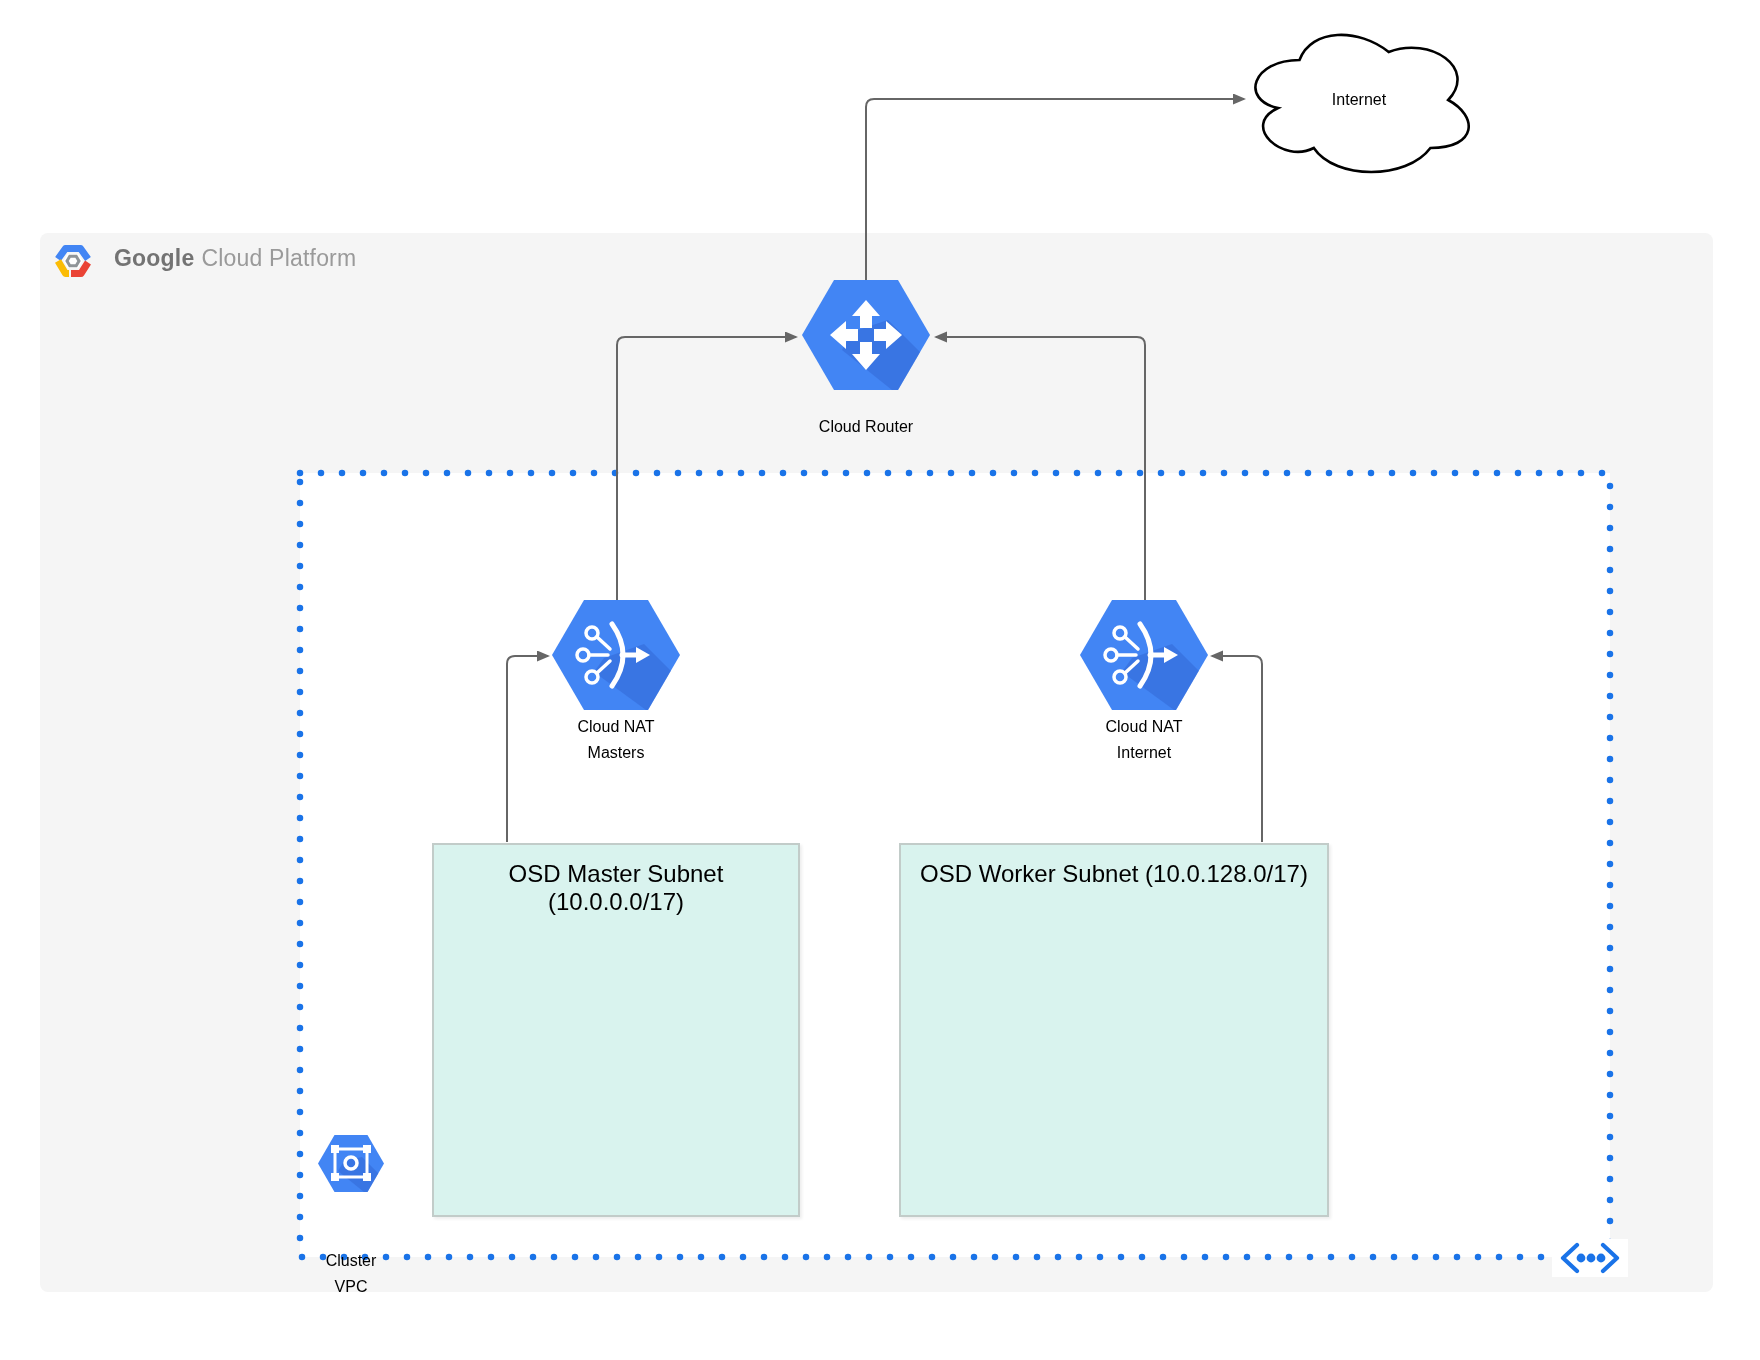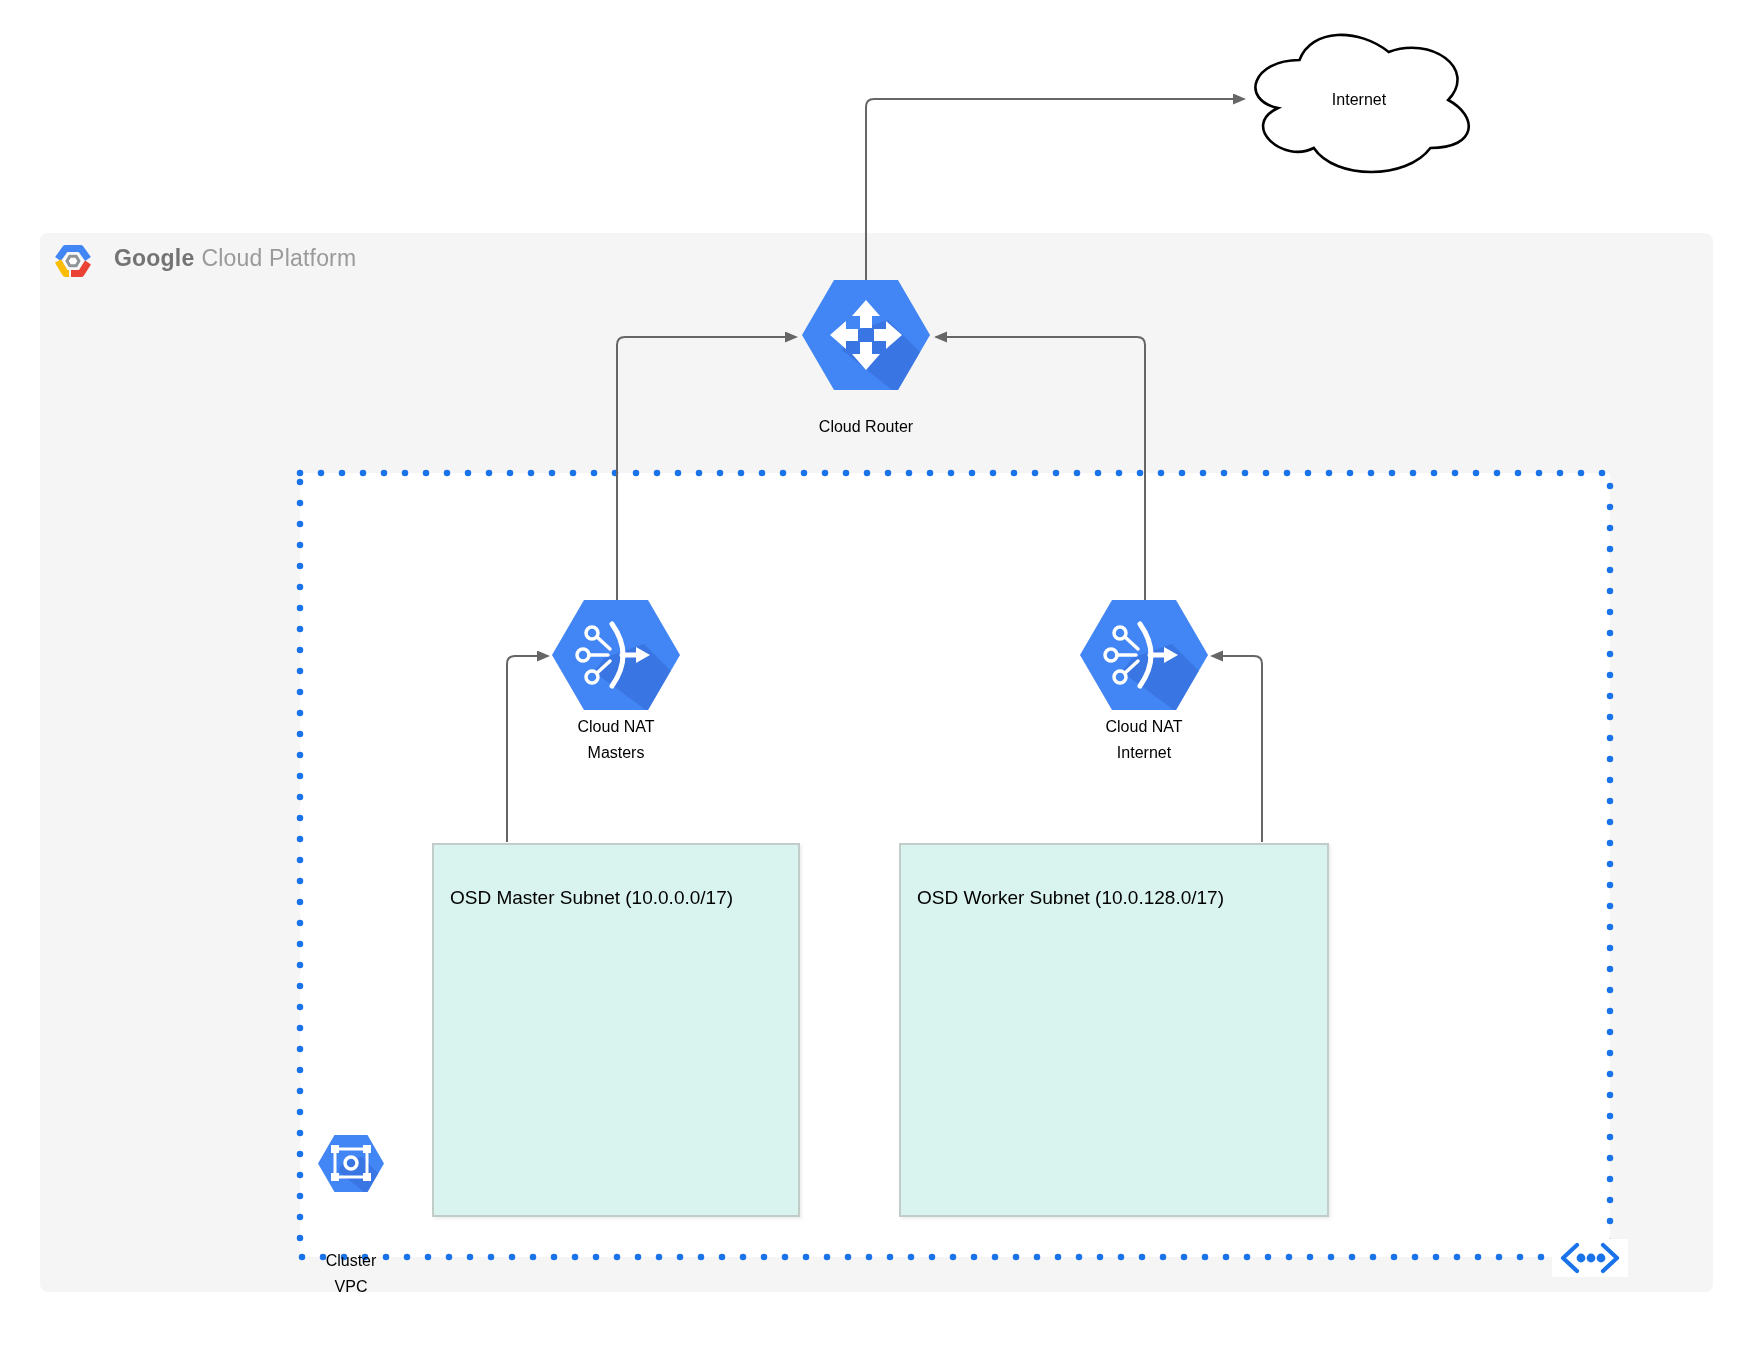--- a/index.html
+++ b/index.html
@@ -34,7 +34,7 @@
   .subnet-master{left:432px;width:368px;}
   .subnet-worker{left:899px;width:430px;}
   .subnet-label{
-    display:block;padding:15px 16px 0 16px;font-size:19px;color:#000;text-align:left;margin-top:27px;
+    display:block;padding:15px 16px 0 16px;font-size:24px;color:#000;text-align:center;
   }
   .lbl-line{display:block;}
 </style>

